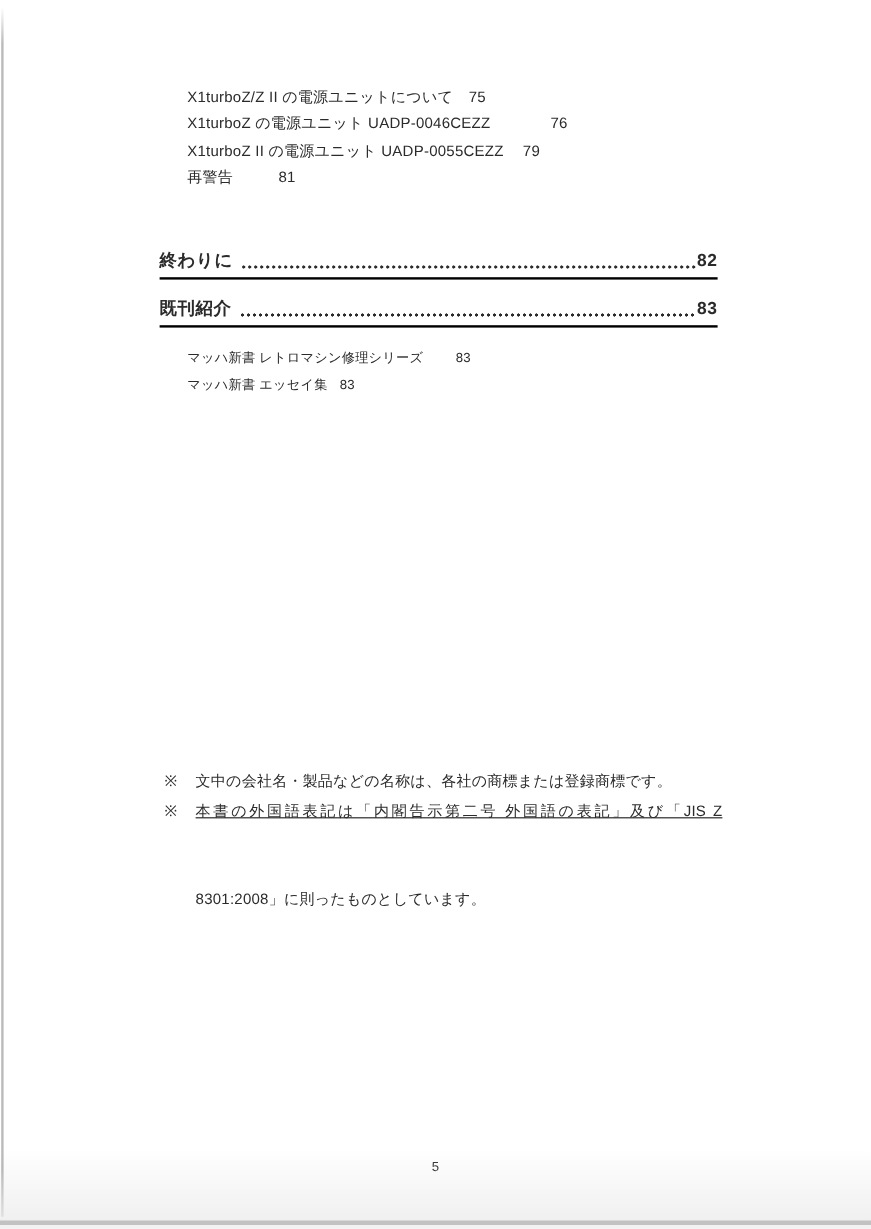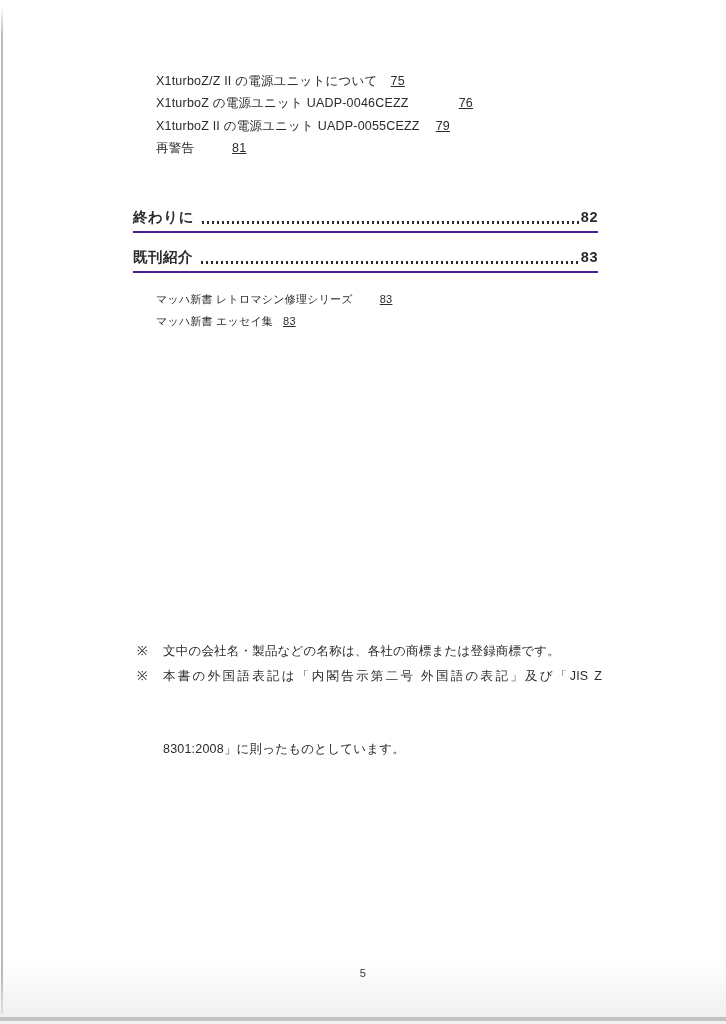--- a/index.html
+++ b/index.html
@@ -63,7 +63,7 @@
     line-height: 22.4px;
     white-space: nowrap;
   }
-  .toc-line .pg { display: inline-block; text-decoration: underline; }
+  .toc-line .pg { display: inline-block; }
   .toc-top .toc-line:nth-child(1) .pg { margin-left: 13px; }
   .toc-top .toc-line:nth-child(2) .pg { margin-left: 50px; }
   .toc-top .toc-line:nth-child(3) .pg { margin-left: 16px; }

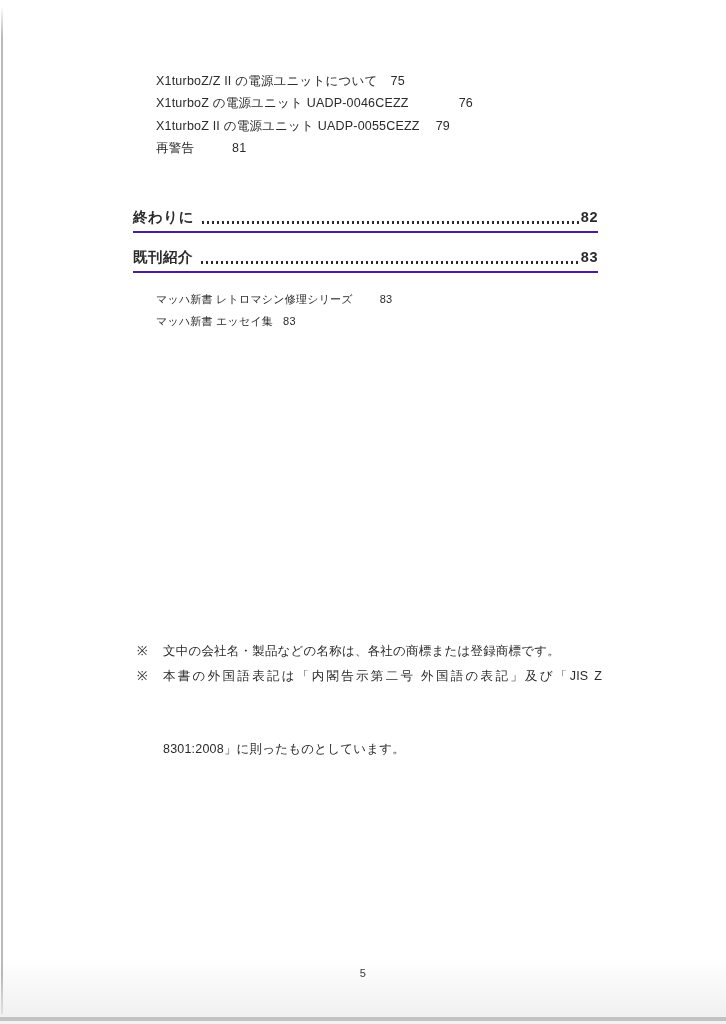--- a/index.html
+++ b/index.html
@@ -81,7 +81,7 @@
     font-size: 14.5px;
     letter-spacing: 0.5px;
     padding-bottom: 4px;
-    border-bottom: 2px solid #4c1d95;
+    border-bottom: 2px solid #000000;
     white-space: nowrap;
   }
   .toc-heading.h-owarini { top: 208px; }

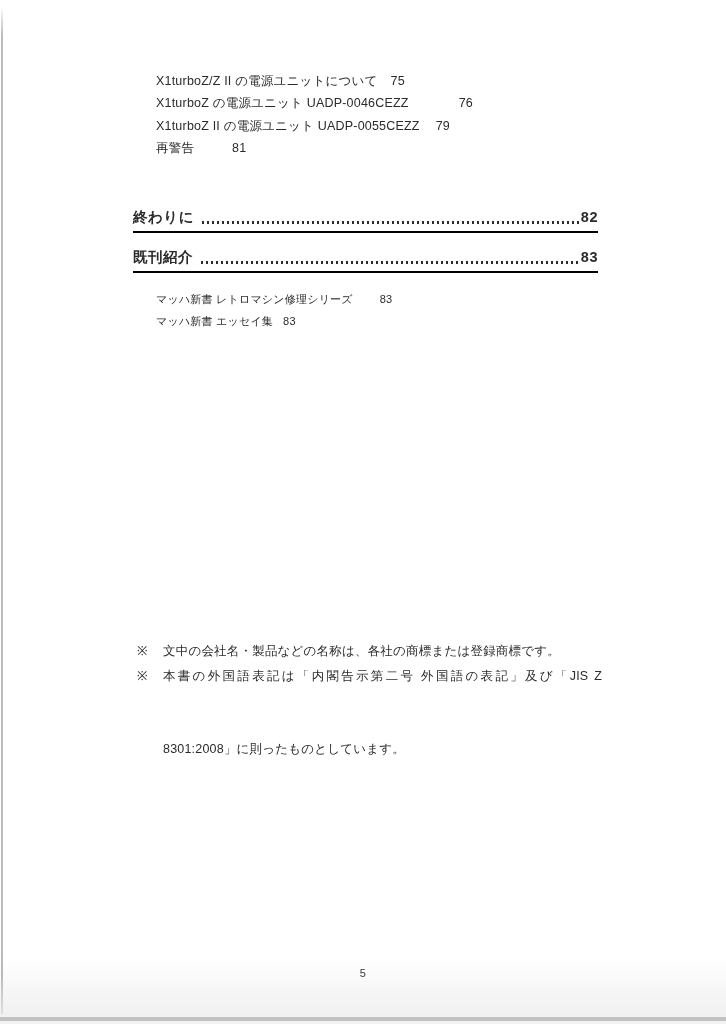--- a/index.html
+++ b/index.html
@@ -195,7 +195,7 @@
   <div class="footnote">
     <span class="fn-marker">※</span>
     <span class="fn-body">
-      <span class="fn-line fn-justify" style="display:block;">本書の外国語表記は「内閣告示第二号 外国語の表記」及び「JIS Z</span>
+      <span class="fn-line fn-justify" style="display:block;text-decoration:underline;">本書の外国語表記は「内閣告示第二号 外国語の表記」及び「JIS Z</span>
       <span class="fn-line" style="display:block;margin-top:48px;">8301:2008」に則ったものとしています。</span>
     </span>
   </div>

